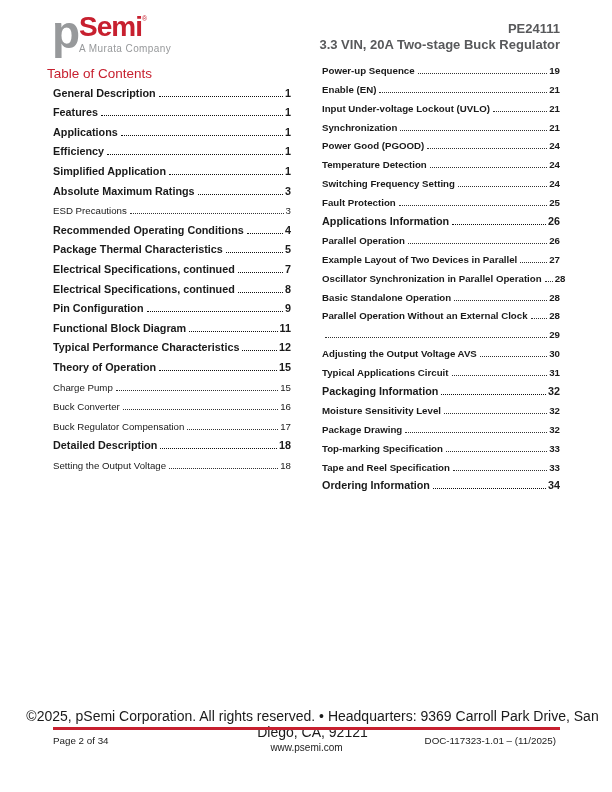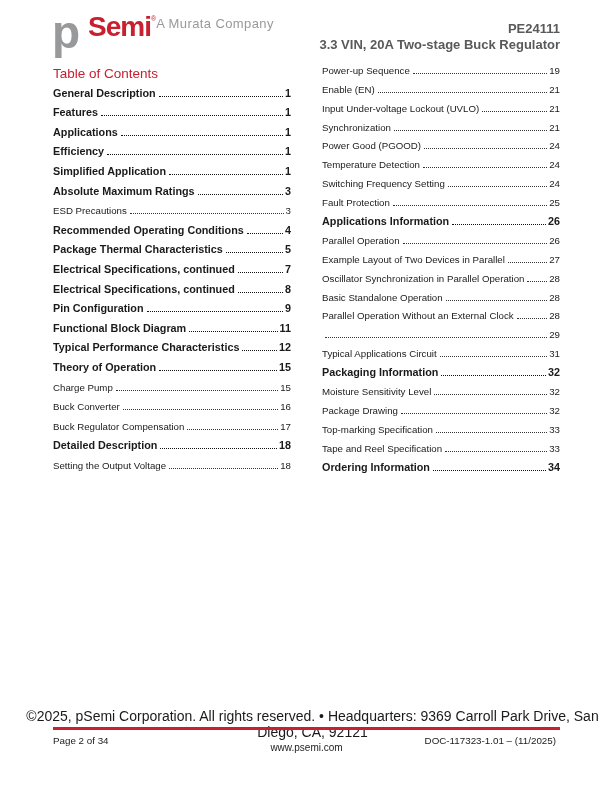--- a/index.html
+++ b/index.html
@@ -26,7 +26,7 @@
     font-size:46px;font-weight:bold;color:var(--logo-gray);
     line-height:0.82;letter-spacing:-2px;
   }
-  .logo-right{display:flex;flex-direction:row;margin-left:10px;}
+  .logo-right{display:flex;flex-direction:column;margin-left:1px;}
   .logo-semi-row{display:flex;align-items:flex-start;}
   .logo-semi{
     font-size:28px;font-weight:bold;color:var(--brand-red);

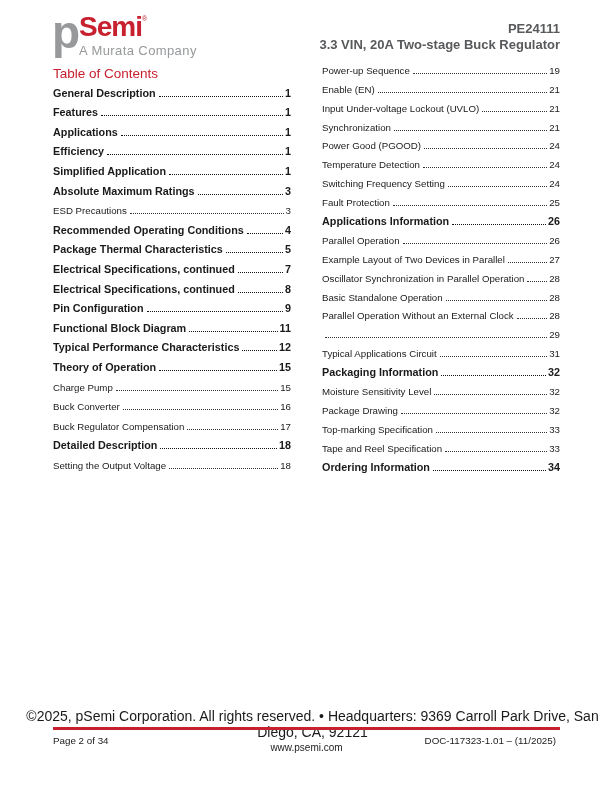--- a/index.html
+++ b/index.html
@@ -33,7 +33,7 @@
     line-height:0.95;letter-spacing:-1px;
   }
   .logo-reg{font-size:7px;color:var(--brand-red);margin-top:1px;}
-  .logo-tagline{font-size:13px;color:var(--logo-gray);margin-top:2px;letter-spacing:0.4px;}
+  .logo-tagline{font-size:10px;color:var(--logo-gray);margin-top:2px;letter-spacing:0.4px;}
 
   .titles{position:absolute;top:21px;right:52px;text-align:right;color:var(--title-gray);}
   .part-number{font-size:13px;font-weight:bold;line-height:1.25;}

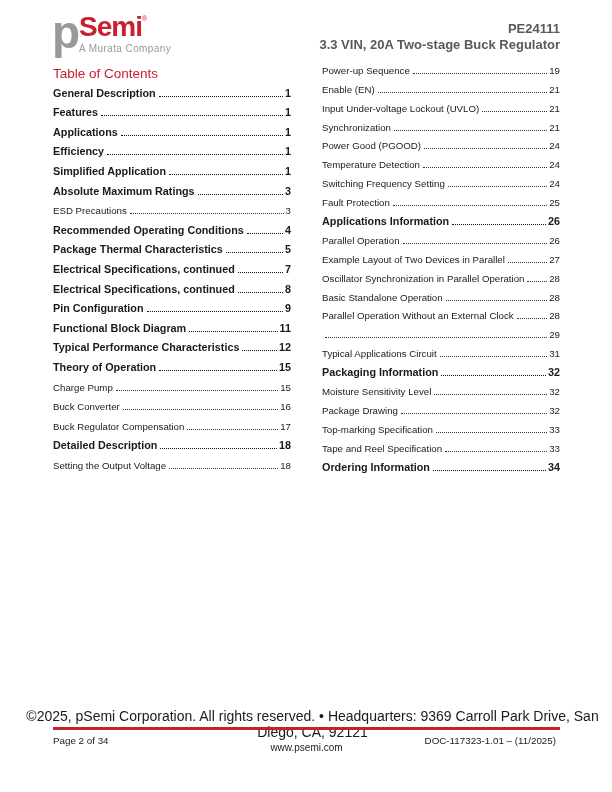--- a/index.html
+++ b/index.html
@@ -41,7 +41,7 @@
 
   
   .toc-title{
-    position:absolute;left:53px;top:66px;
+    position:absolute;left:47px;top:66px;
     font-size:13.5px;color:var(--brand-red);
   }
   .toc-col{position:absolute;width:238px;}

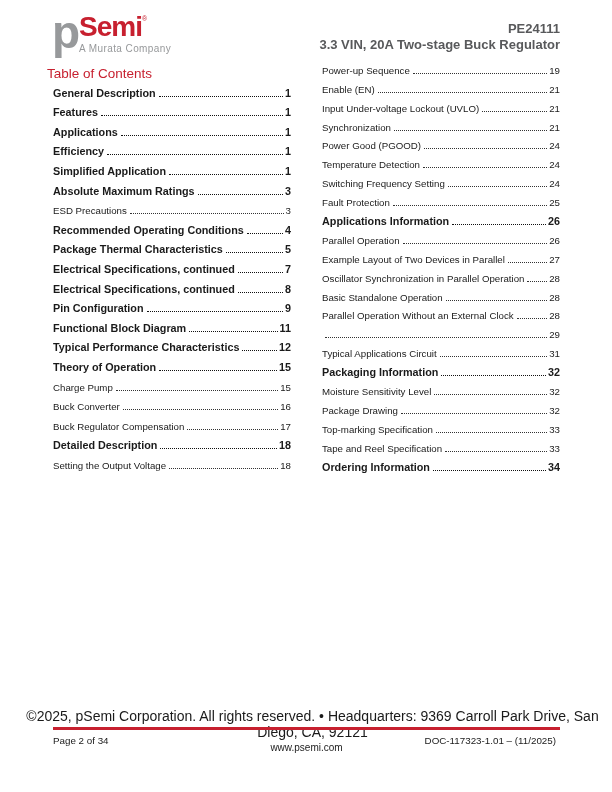--- a/index.html
+++ b/index.html
@@ -52,7 +52,7 @@
     font-size:9.7px;color:var(--text);
   }
   .toc-col-left .toc-row{height:19.6px;}
-  .toc-col-right .toc-row{height:18.9px;}
+  .toc-col-right .toc-row{height:18.9px;font-weight:bold;}
   .toc-row.bold{font-size:10.8px;font-weight:bold;}
   .toc-label{white-space:nowrap;}
   .toc-leader{

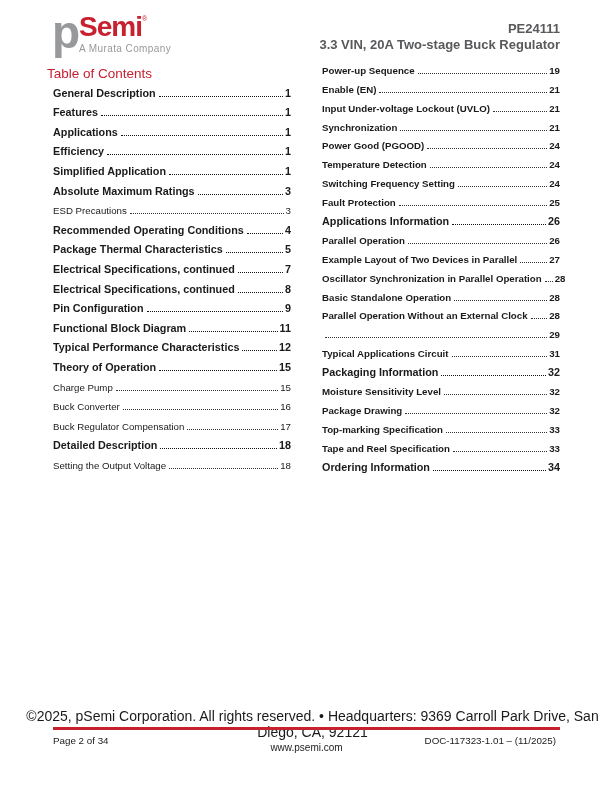--- a/index.html
+++ b/index.html
@@ -285,6 +285,11 @@
     <span class="toc-page">29</span>
   </div>
       <div class="toc-row">
+    <span class="toc-label">Adjusting the Output Voltage AVS</span>
+    <span class="toc-leader"></span>
+    <span class="toc-page">30</span>
+  </div>
+      <div class="toc-row">
     <span class="toc-label">Typical Applications Circuit</span>
     <span class="toc-leader"></span>
     <span class="toc-page">31</span>

